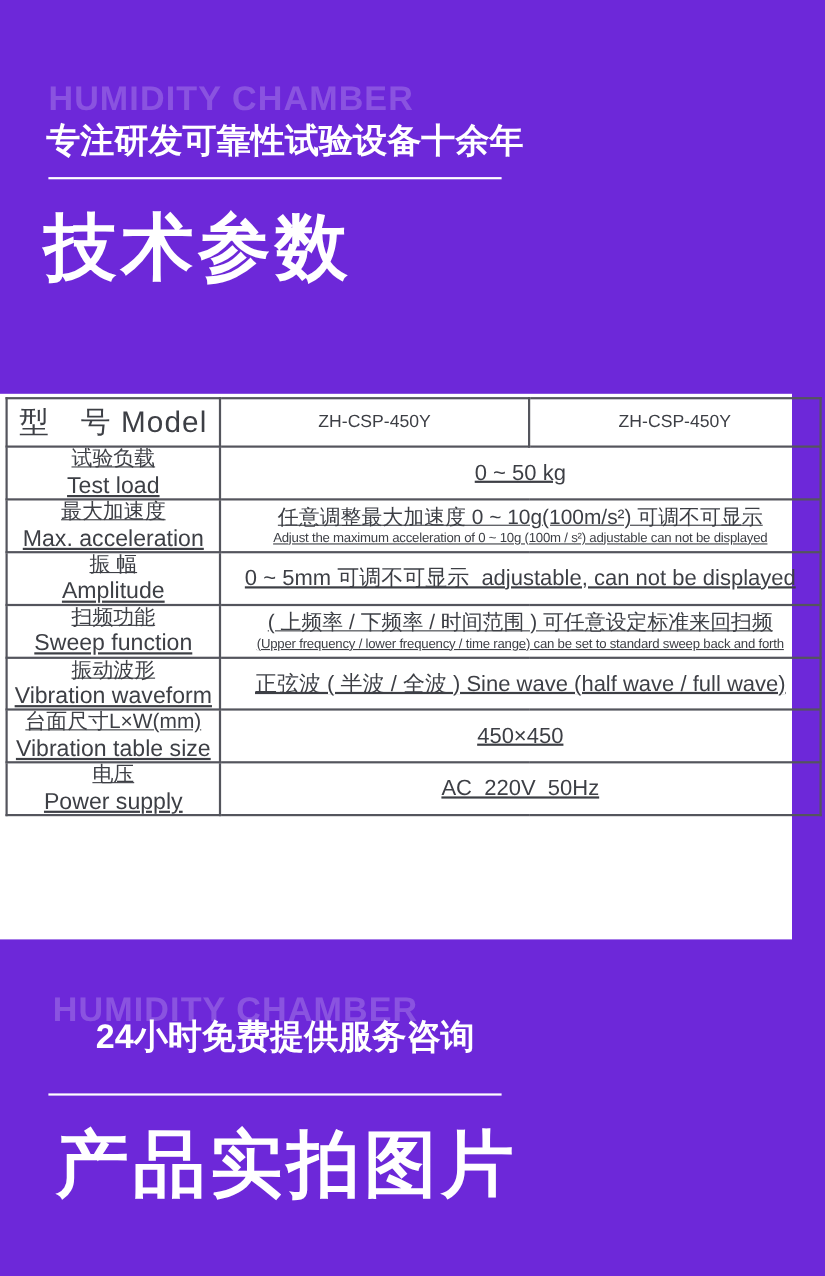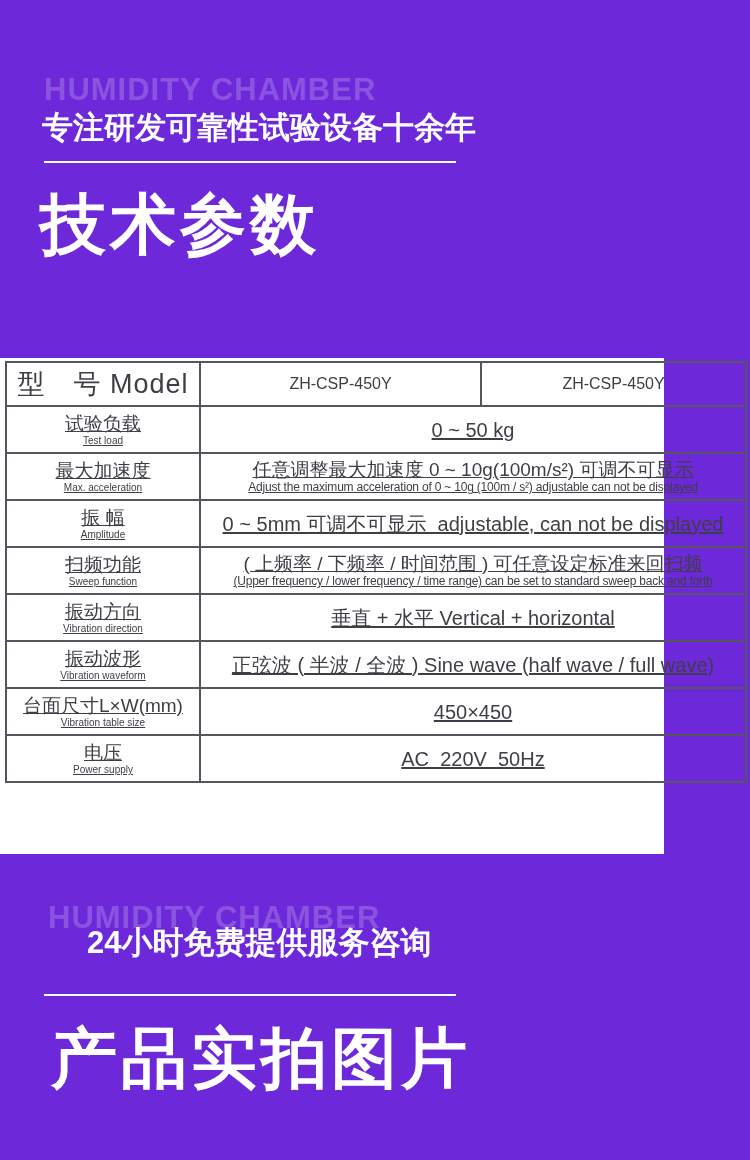--- a/index.html
+++ b/index.html
@@ -36,7 +36,7 @@
 
   
   .table-band {
-    width:664px; height:496px; background:#ffffff;
+    width:720px; height:496px; background:#ffffff;
     padding:3px 5px 0 5px;
   }
   table.spec {

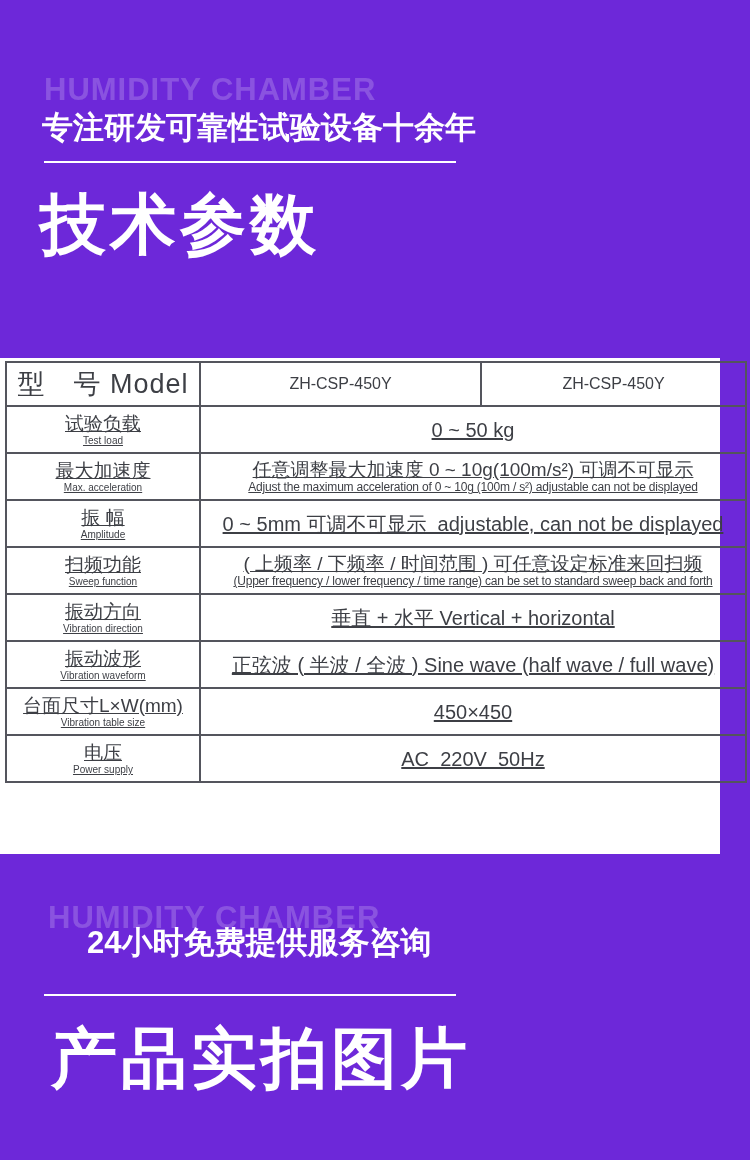--- a/index.html
+++ b/index.html
@@ -52,7 +52,7 @@
   .model-val { font-size:16px; }
   .spec-row td { height:47px;text-decoration:underline; }
   .lab .zh { font-size:19px; line-height:1.2; }
-  .lab .en { font-size:10px; line-height:1.1; }
+  .lab .en { font-size:21px; line-height:1.1; }
   .val .vone { font-size:20px; line-height:1.2; white-space:pre-wrap; }
   .val .vzh  { font-size:19px; line-height:1.25; white-space:pre-wrap; }
   .val .ven  { font-size:12px; letter-spacing:-0.2px; line-height:1.15; white-space:nowrap; }

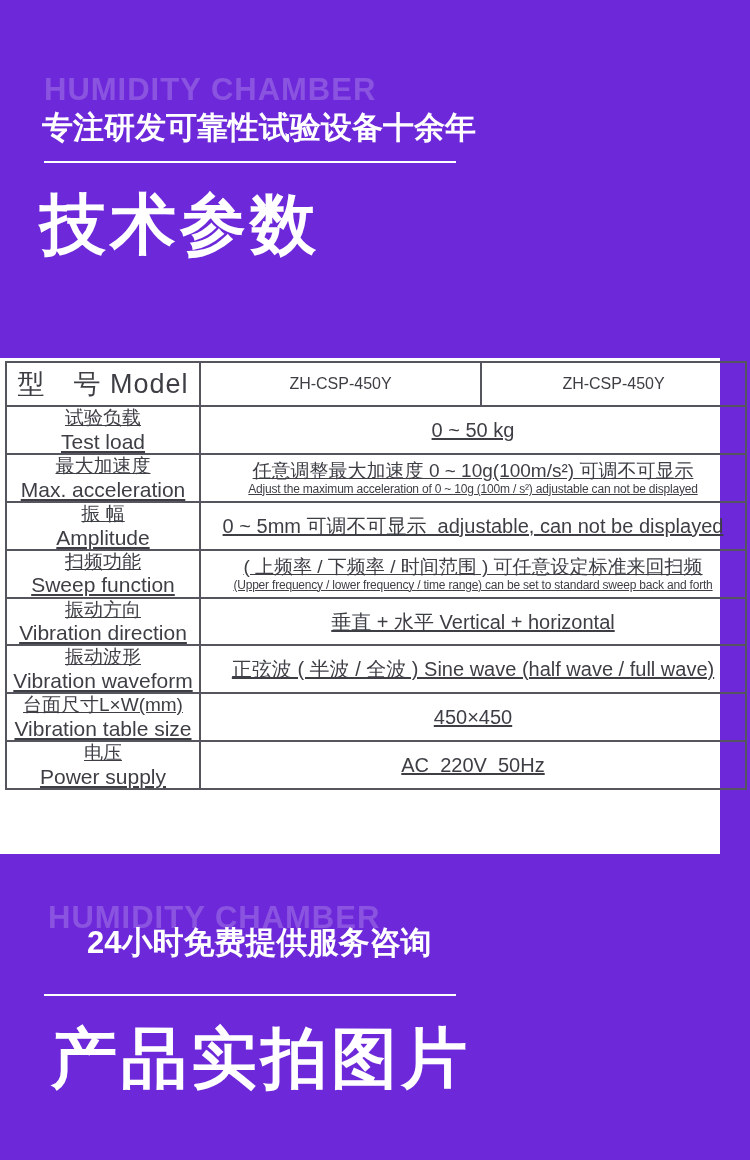--- a/index.html
+++ b/index.html
@@ -126,15 +126,6 @@
           </td>
         </tr>
 
-        <tr class="spec-row">
-          <td class="lab">
-            <div class="zh">振动方向</div>
-            <div class="en">Vibration direction</div>
-          </td>
-          <td class="val" colspan="2">
-            <div class="vone">垂直 + 水平 Vertical + horizontal</div>
-          </td>
-        </tr>
 
         <tr class="spec-row">
           <td class="lab">

